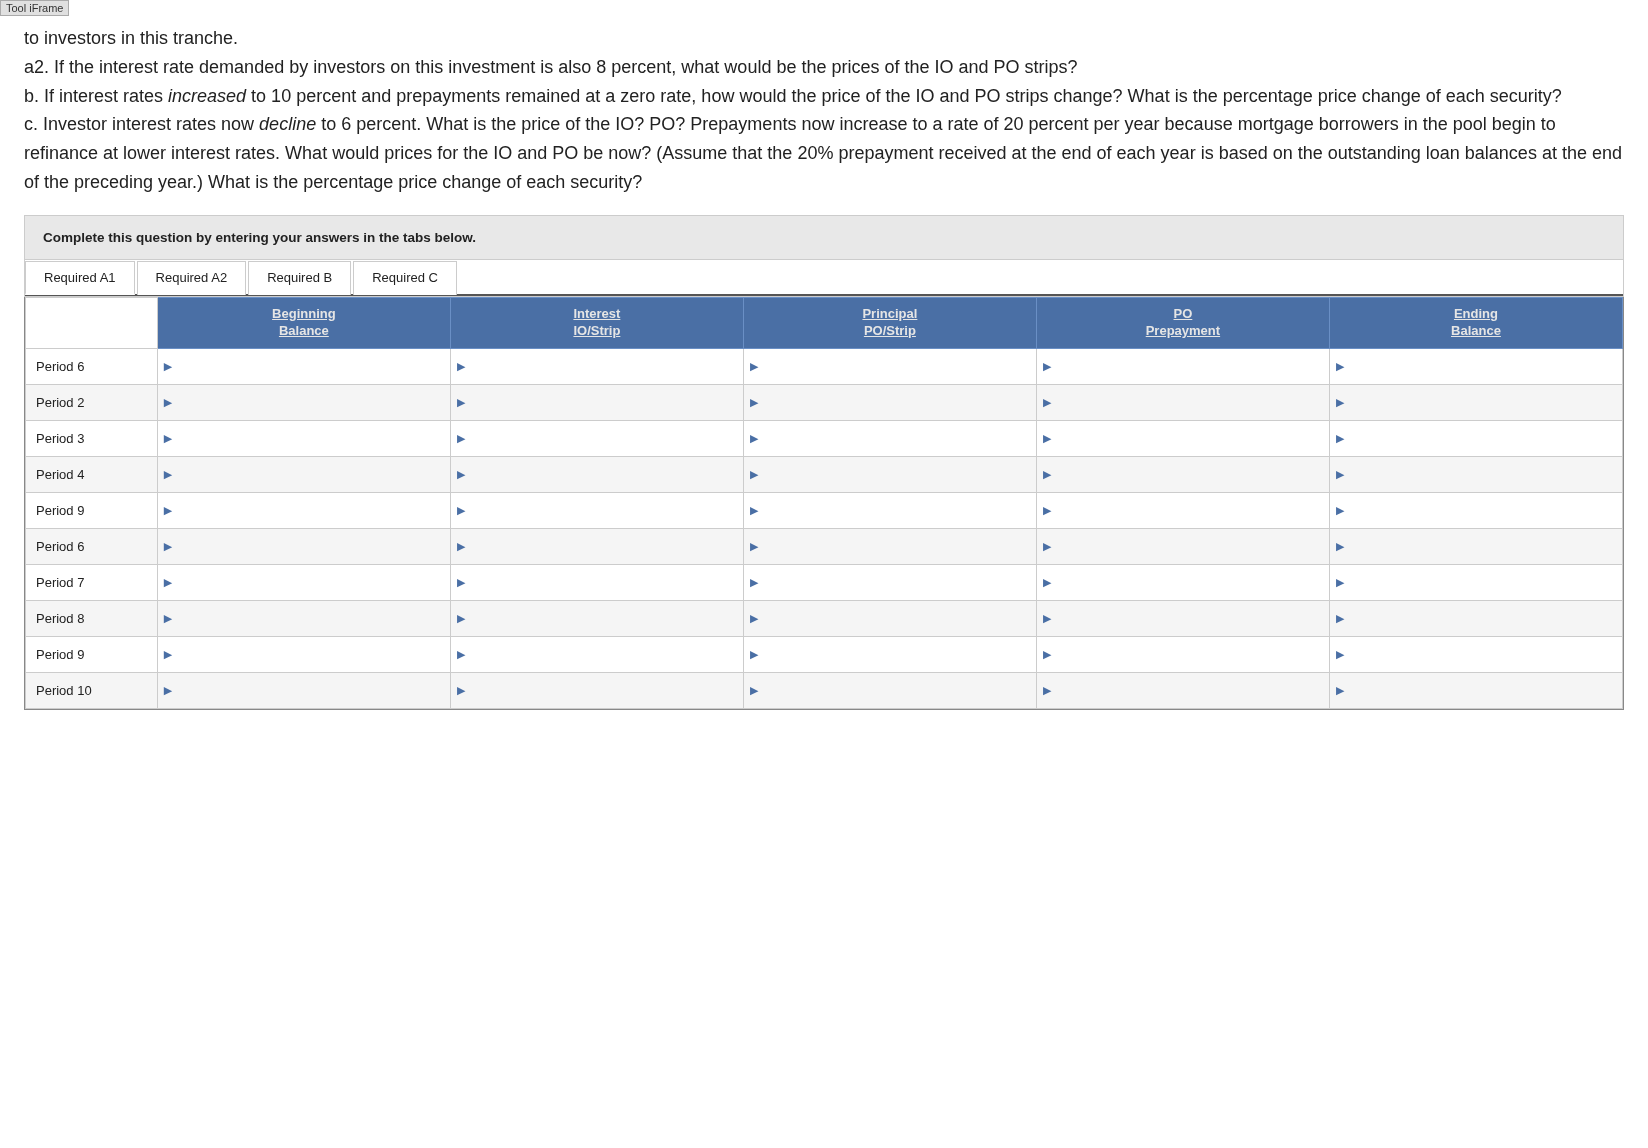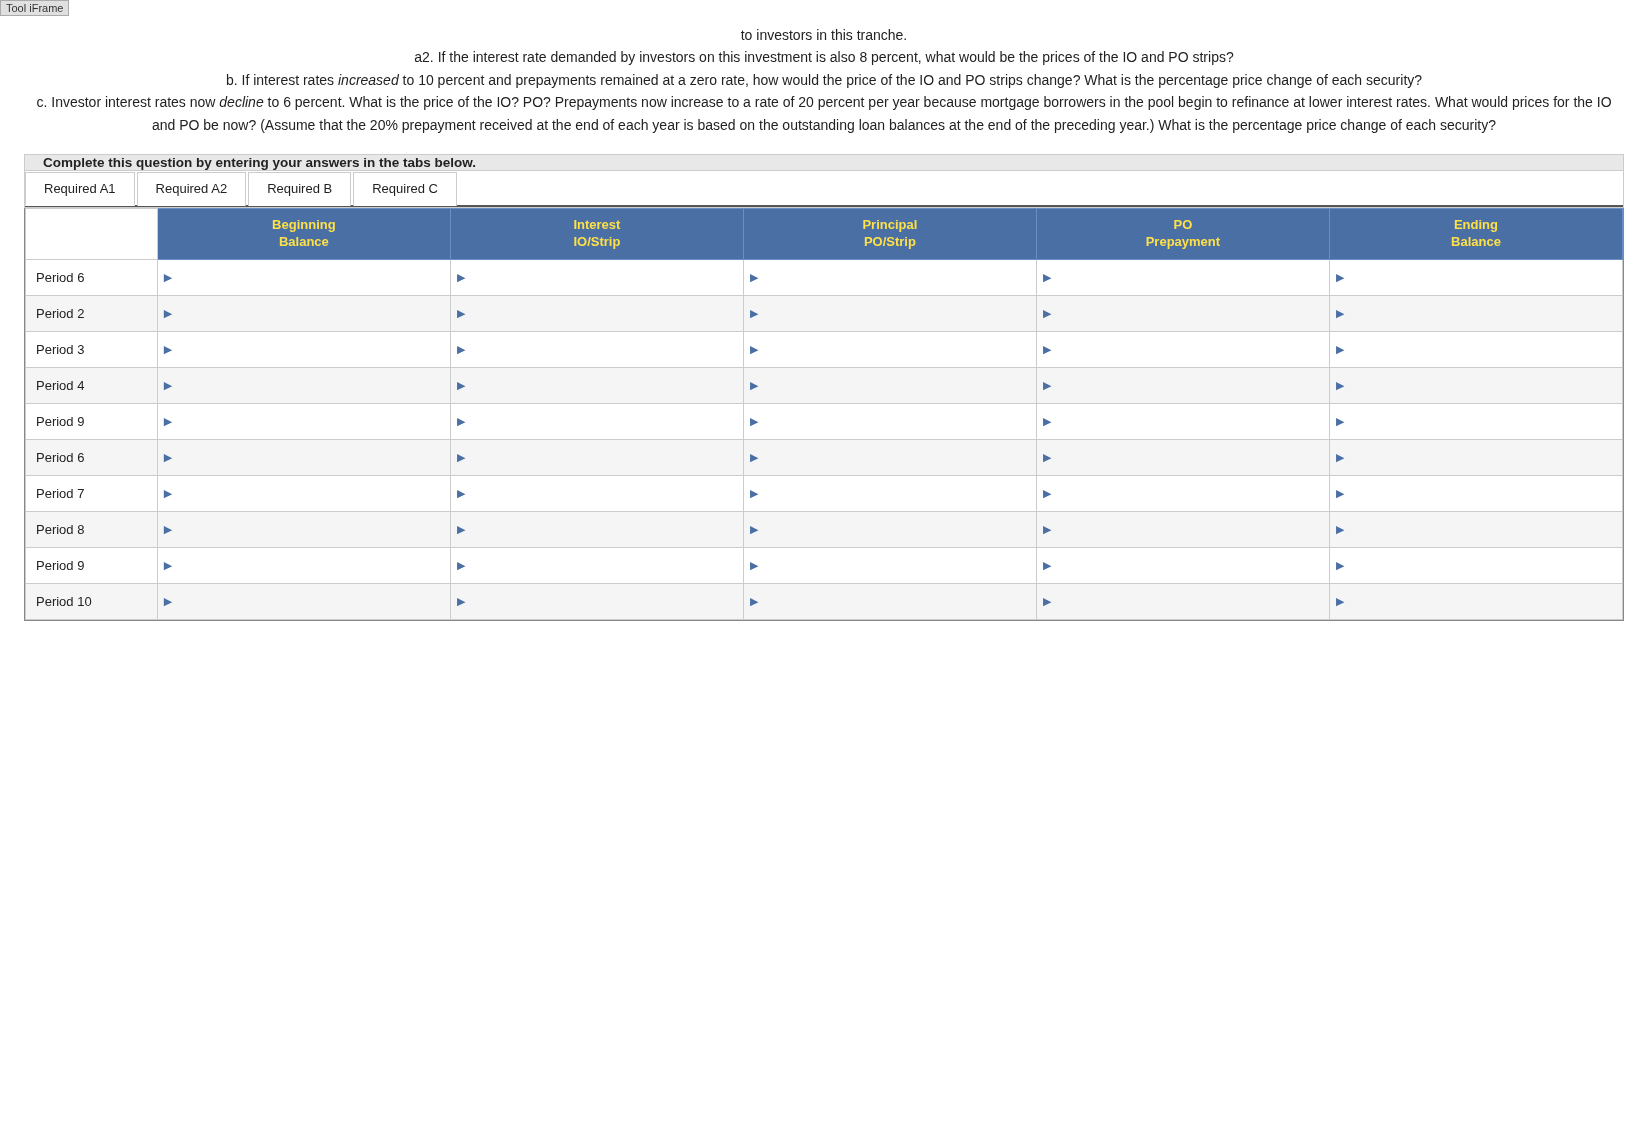--- a/index.html
+++ b/index.html
@@ -29,11 +29,10 @@
     }
 
     .intro-text {
-      font-size: 14px;
+      font-size: 18px;
       line-height: 1.6;
       margin-bottom: 18px;
       margin-top: 14px;
-      text-align: center;
     }
 
     .intro-text i {

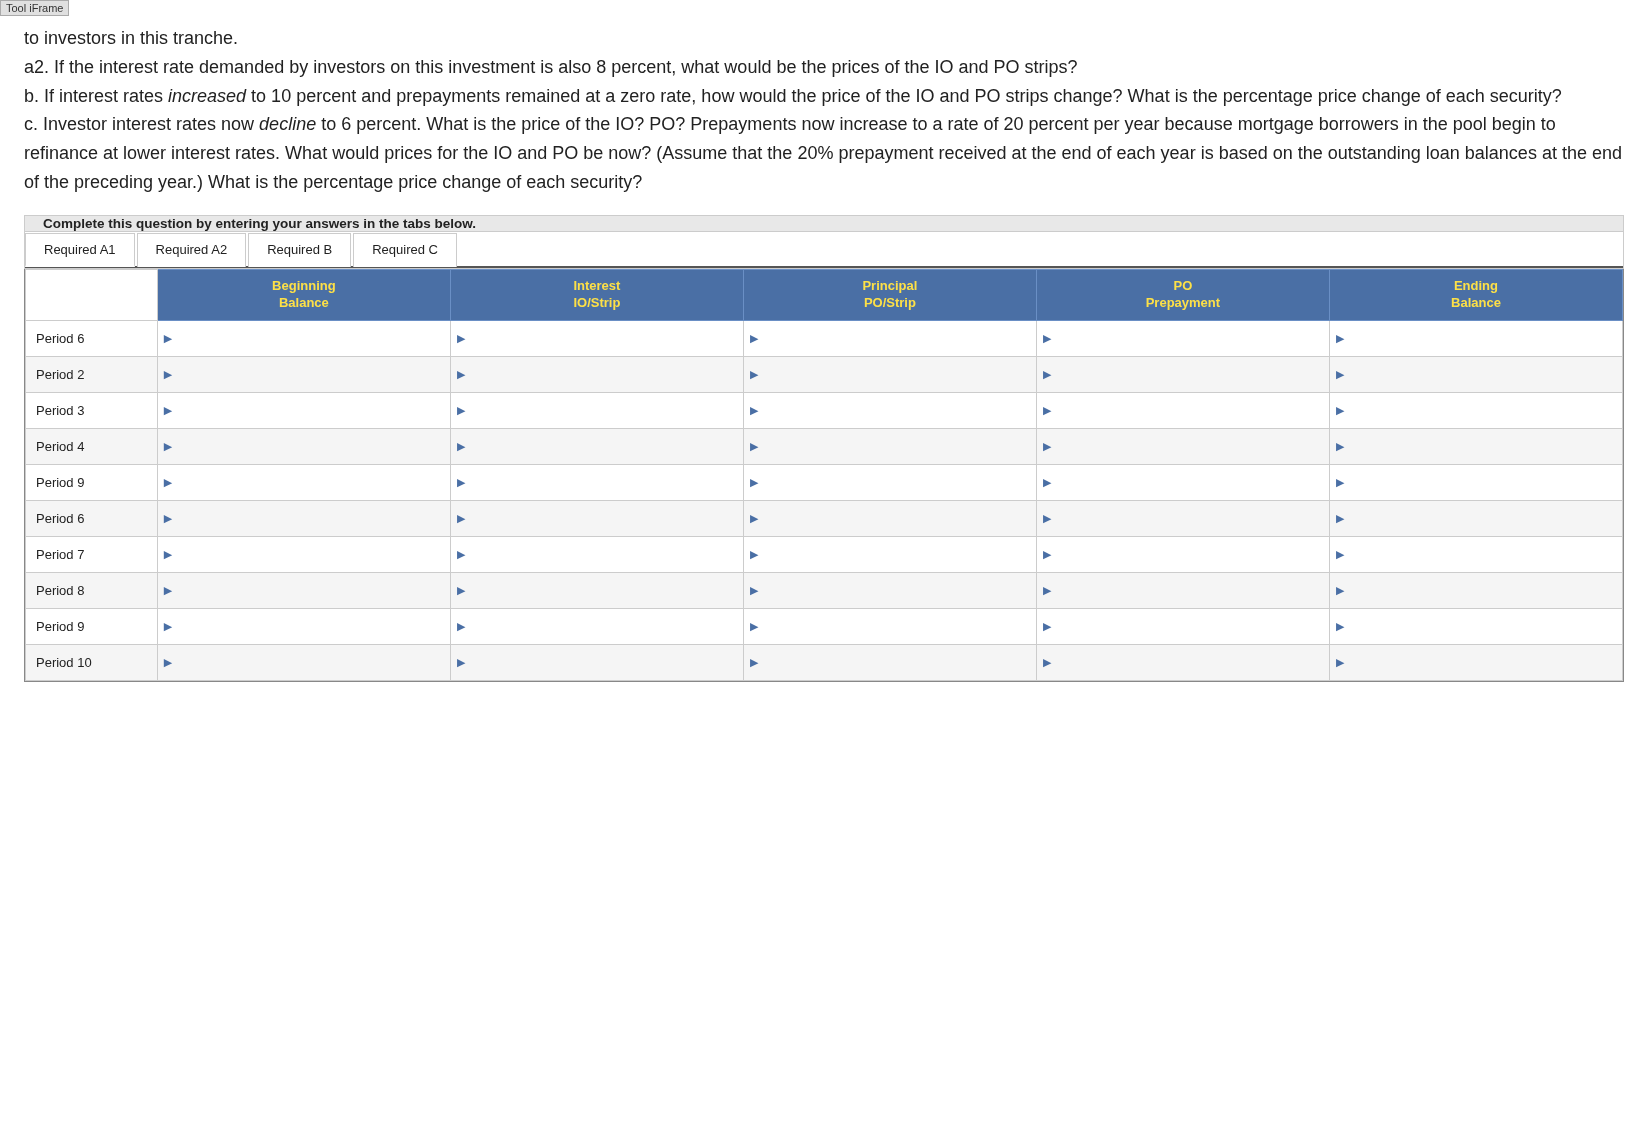--- a/index.html
+++ b/index.html
@@ -42,7 +42,7 @@
     .instruction-box {
       background: #e8e8e8;
       border: 1px solid #ccc;
-      padding: 0 18px;
+      padding: 14px 18px;
       margin-bottom: 0;
       font-weight: bold;
       font-size: 13.5px;

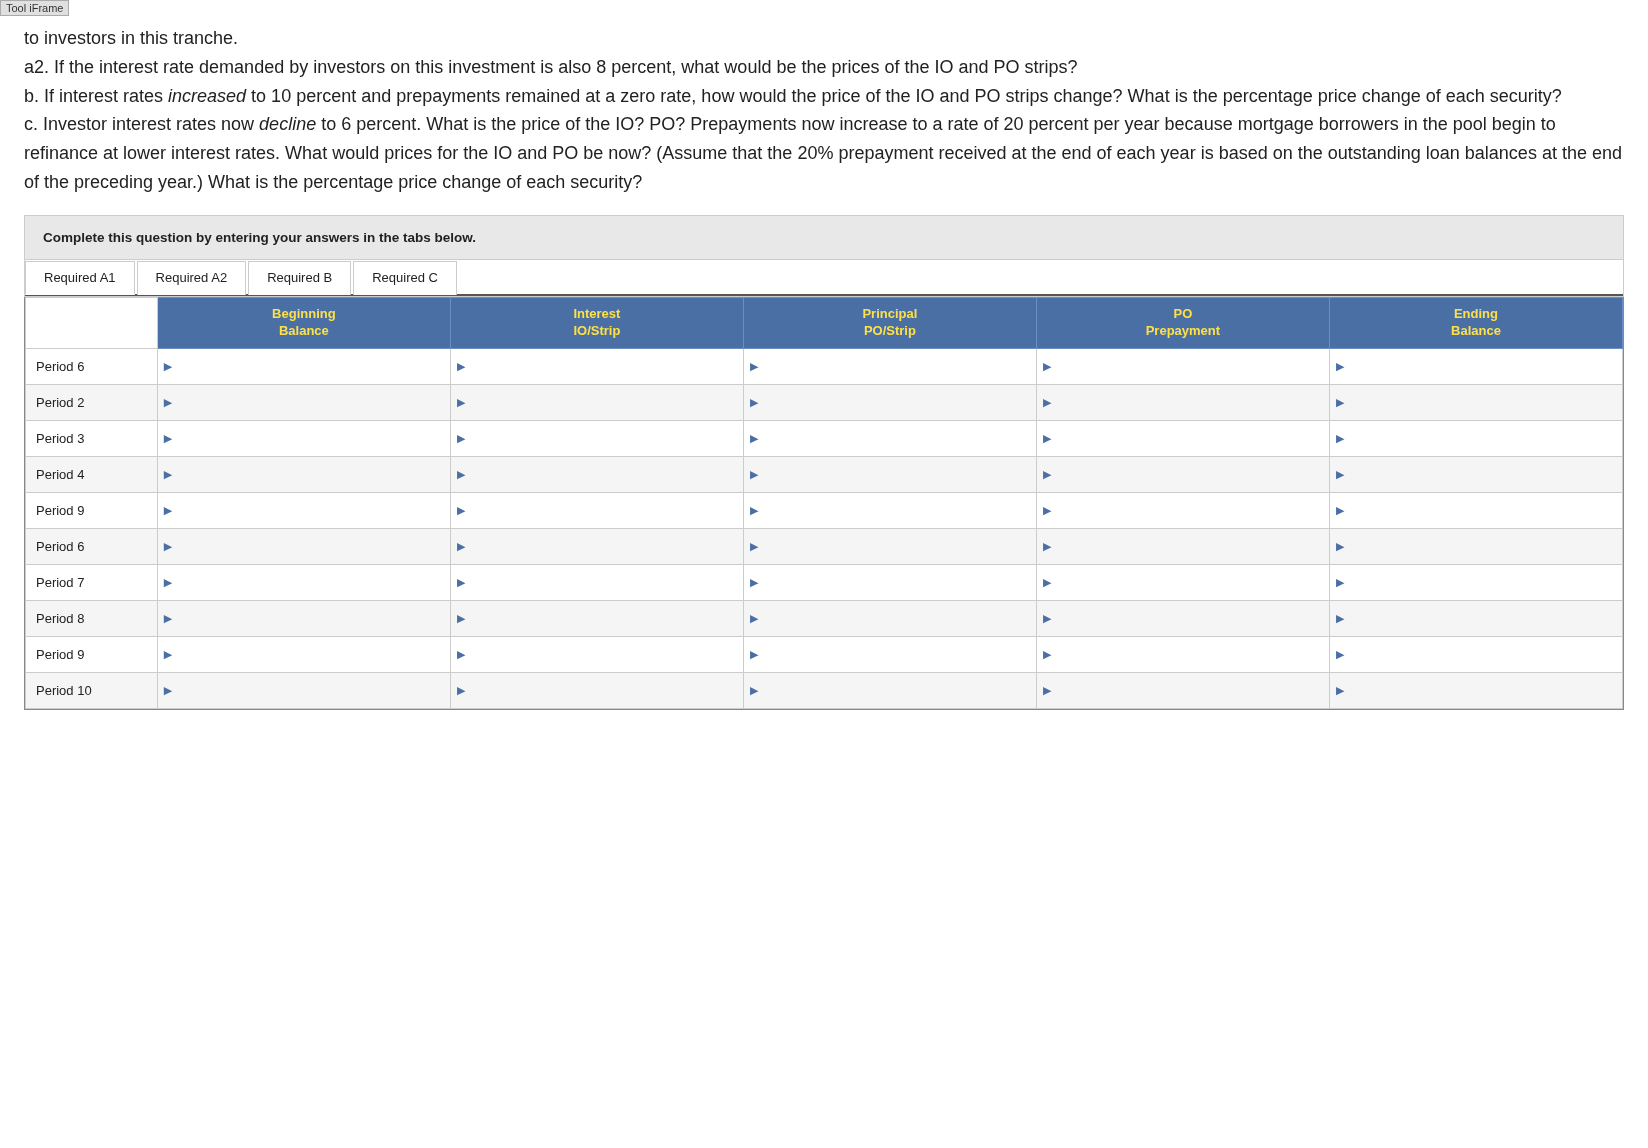--- a/index.html
+++ b/index.html
@@ -100,7 +100,8 @@
 
     table thead tr {
       background: #4a6fa5;
-      color: #fde047;
+      color: #e5e5e5;
+      text-decoration: underline;
     }
 
     table thead th {

